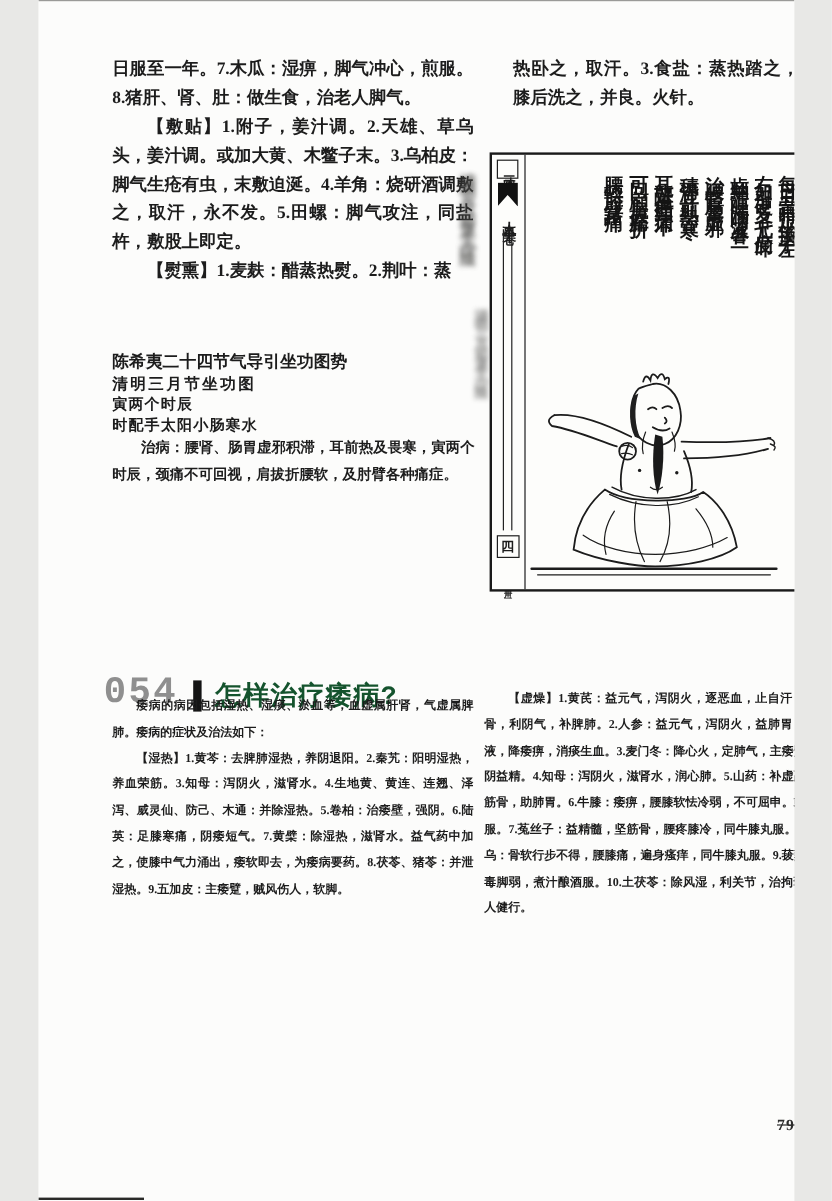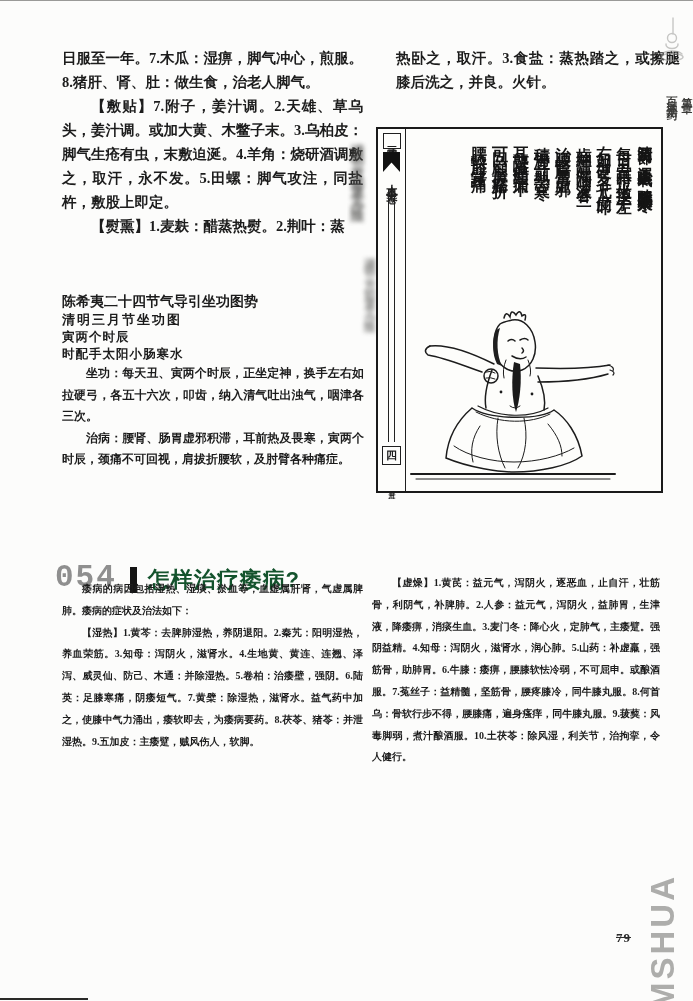--- a/index.html
+++ b/index.html
@@ -3,7 +3,7 @@
 <meta charset="utf-8">
 <style>
   html,body{margin:0;padding:0;background:#e8e8e6;}
-  .page{position:relative;width:693px;height:1001px;background:#fcfcfb;margin:0 auto;overflow:hidden;
+  .page{position:relative;width:630px;height:1001px;background:#fcfcfb;margin:0 auto;overflow:hidden;
         font-family:"Liberation Serif","DejaVu Serif",serif;color:#1c1c1c;}
   .scan-top-edge{position:absolute;top:0;left:0;right:0;height:1px;background:#9a9a98;}
   .scan-bottom-edge{position:absolute;bottom:1px;left:0;width:88px;height:2px;background:#2a2a28;}

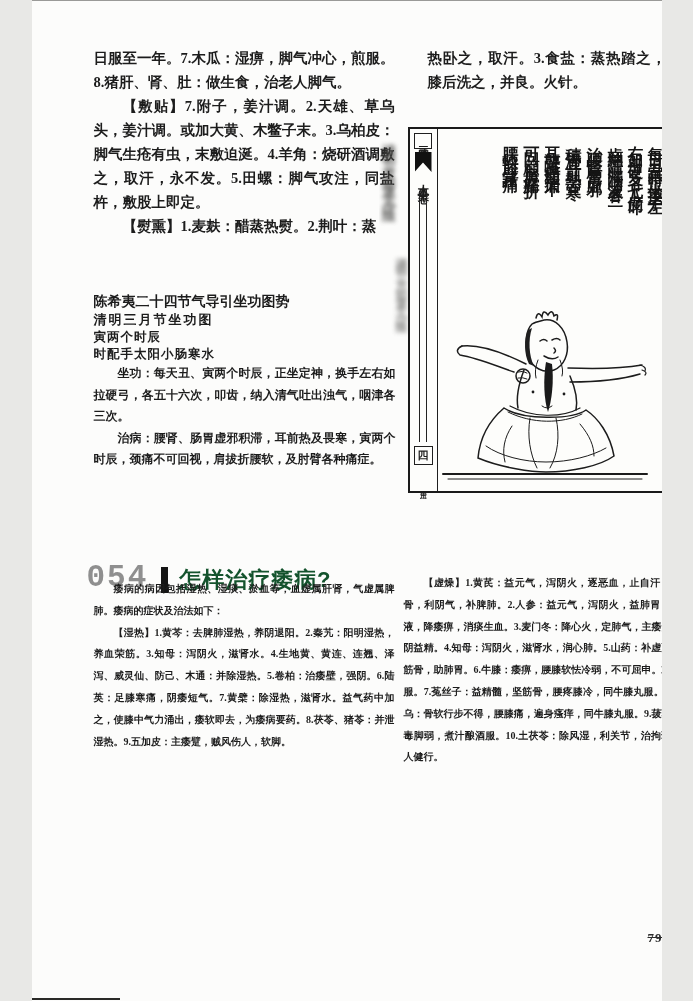--- a/index.html
+++ b/index.html
@@ -81,7 +81,7 @@
 
   <div class="col toptext" id="top-left">
     <p>日服至一年。7.木瓜：湿痹，脚气冲心，煎服。8.猪肝、肾、肚：做生食，治老人脚气。</p>
-    <p class="indent">【敷贴】7.附子，姜汁调。2.天雄、草乌头，姜汁调。或加大黄、木鳖子末。3.乌柏皮：脚气生疮有虫，末敷迫涎。4.羊角：烧研酒调敷之，取汗，永不发。5.田螺：脚气攻注，同盐杵，敷股上即定。</p>
+    <p class="indent">【敷贴】1.附子，姜汁调。2.天雄、草乌头，姜汁调。或加大黄、木鳖子末。3.乌柏皮：脚气生疮有虫，末敷迫涎。4.羊角：烧研酒调敷之，取汗，永不发。5.田螺：脚气攻注，同盐杵，敷股上即定。</p>
     <p class="indent">【熨熏】1.麦麸：醋蒸热熨。2.荆叶：蒸</p>
   </div>
 

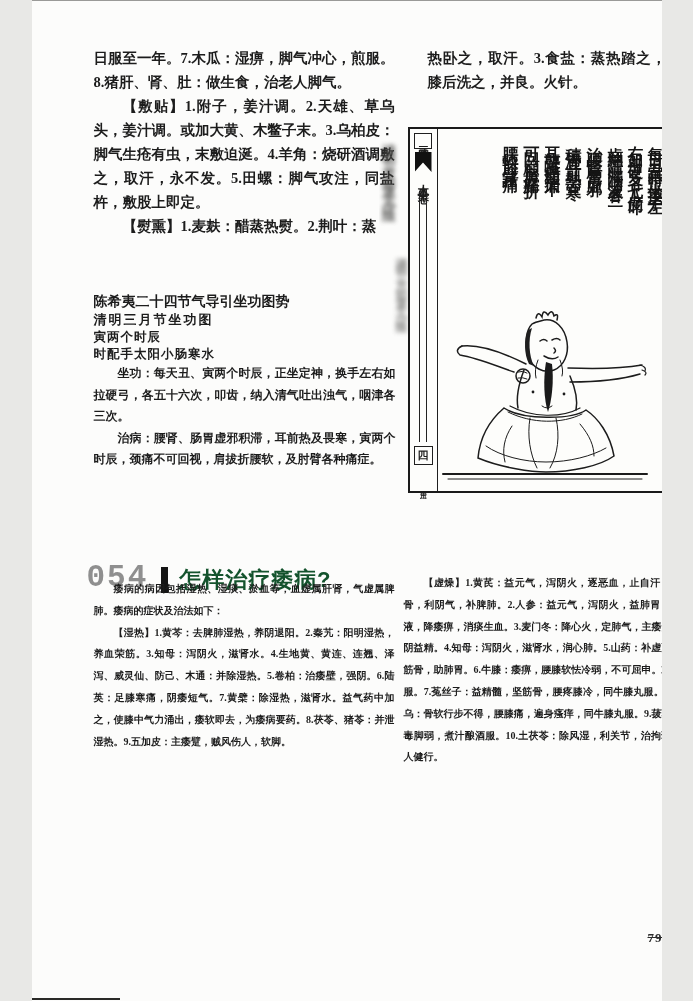--- a/index.html
+++ b/index.html
@@ -94,7 +94,6 @@
     <p class="ex-sub">清明三月节坐功图</p>
     <p class="ex-line">寅两个时辰</p>
     <p class="ex-line">时配手太阳小肠寒水</p>
-    <p class="ex-para">坐功：每天丑、寅两个时辰，正坐定神，换手左右如拉硬弓，各五十六次，叩齿，纳入清气吐出浊气，咽津各三次。</p>
     <p class="ex-para">治病：腰肾、肠胃虚邪积滞，耳前热及畏寒，寅两个时辰，颈痛不可回视，肩拔折腰软，及肘臂各种痛症。</p>
   </div>
 

